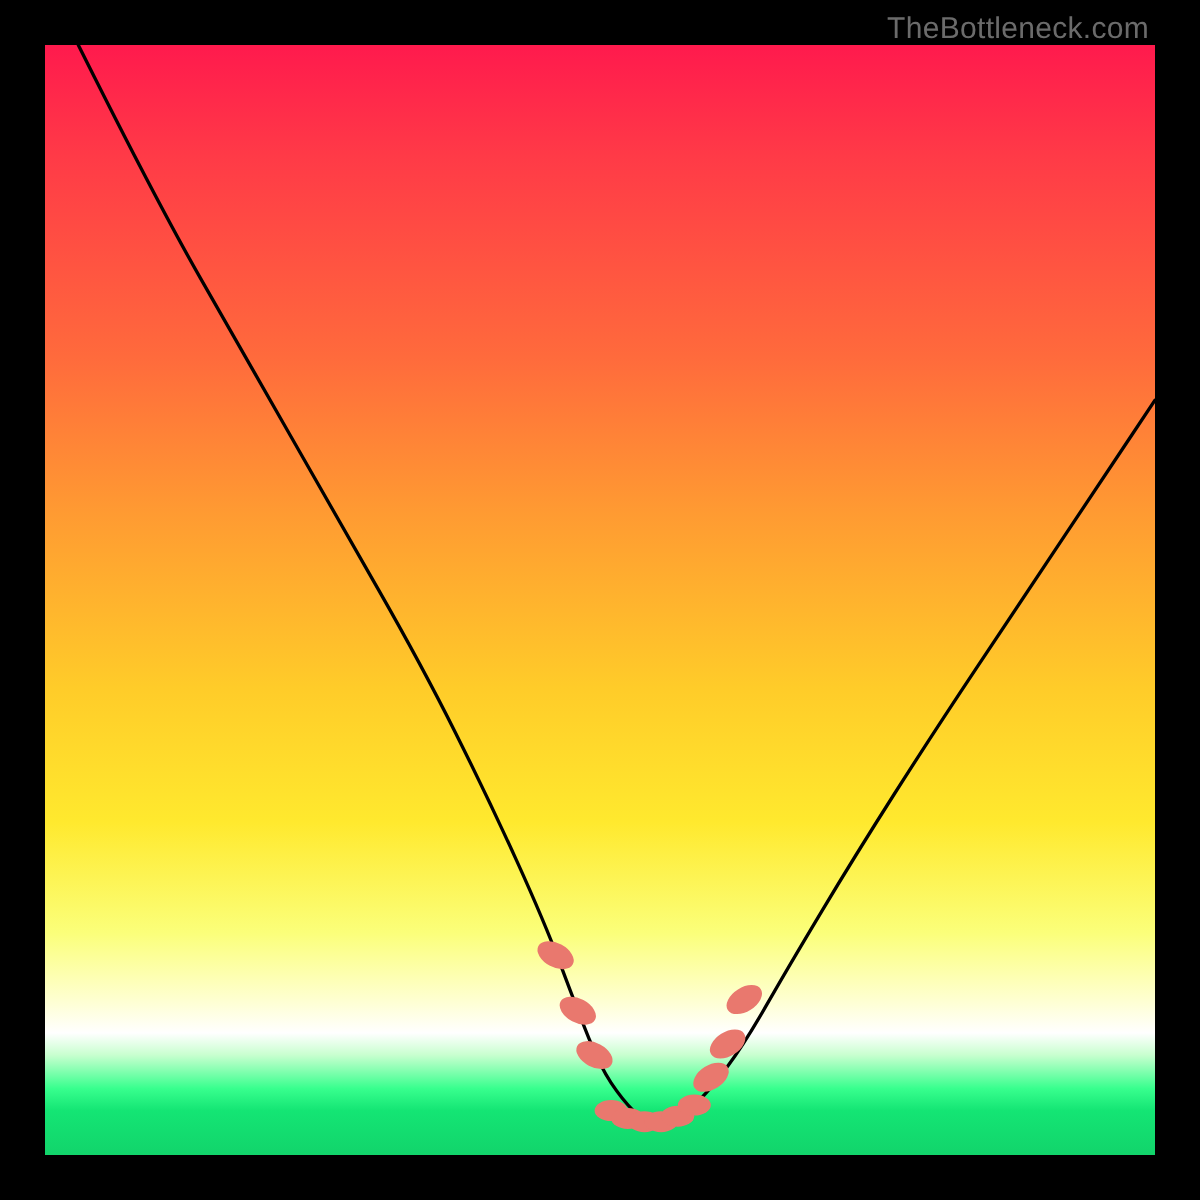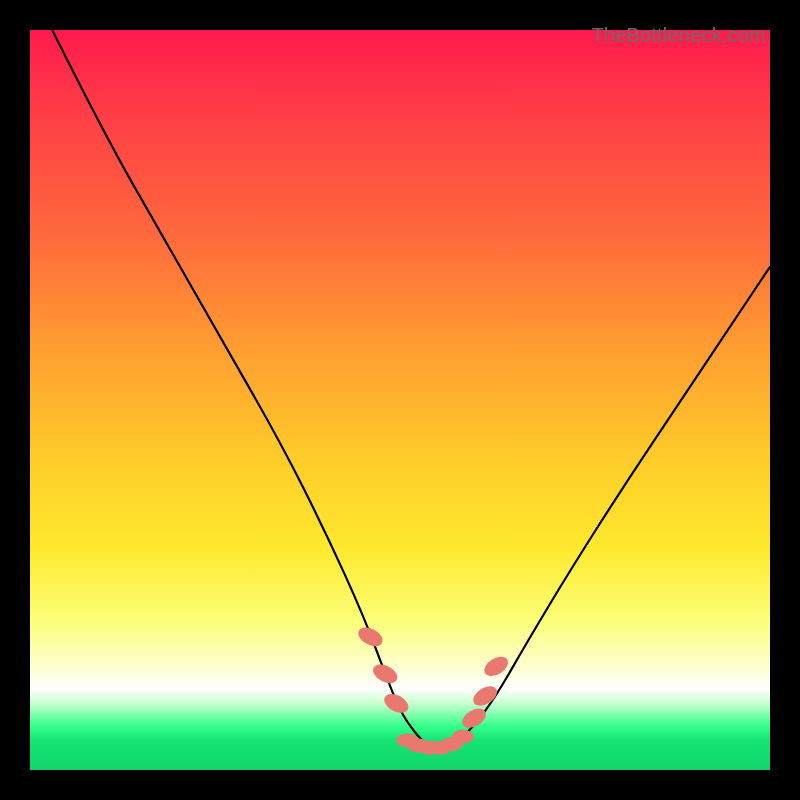--- a/index.html
+++ b/index.html
@@ -42,7 +42,7 @@
   }
   .watermark {
     position: absolute;
-    top: 24px;
+    top: 8px;
     right: 34px;
     color: #6b6b6b;
     font-size: 20px;

